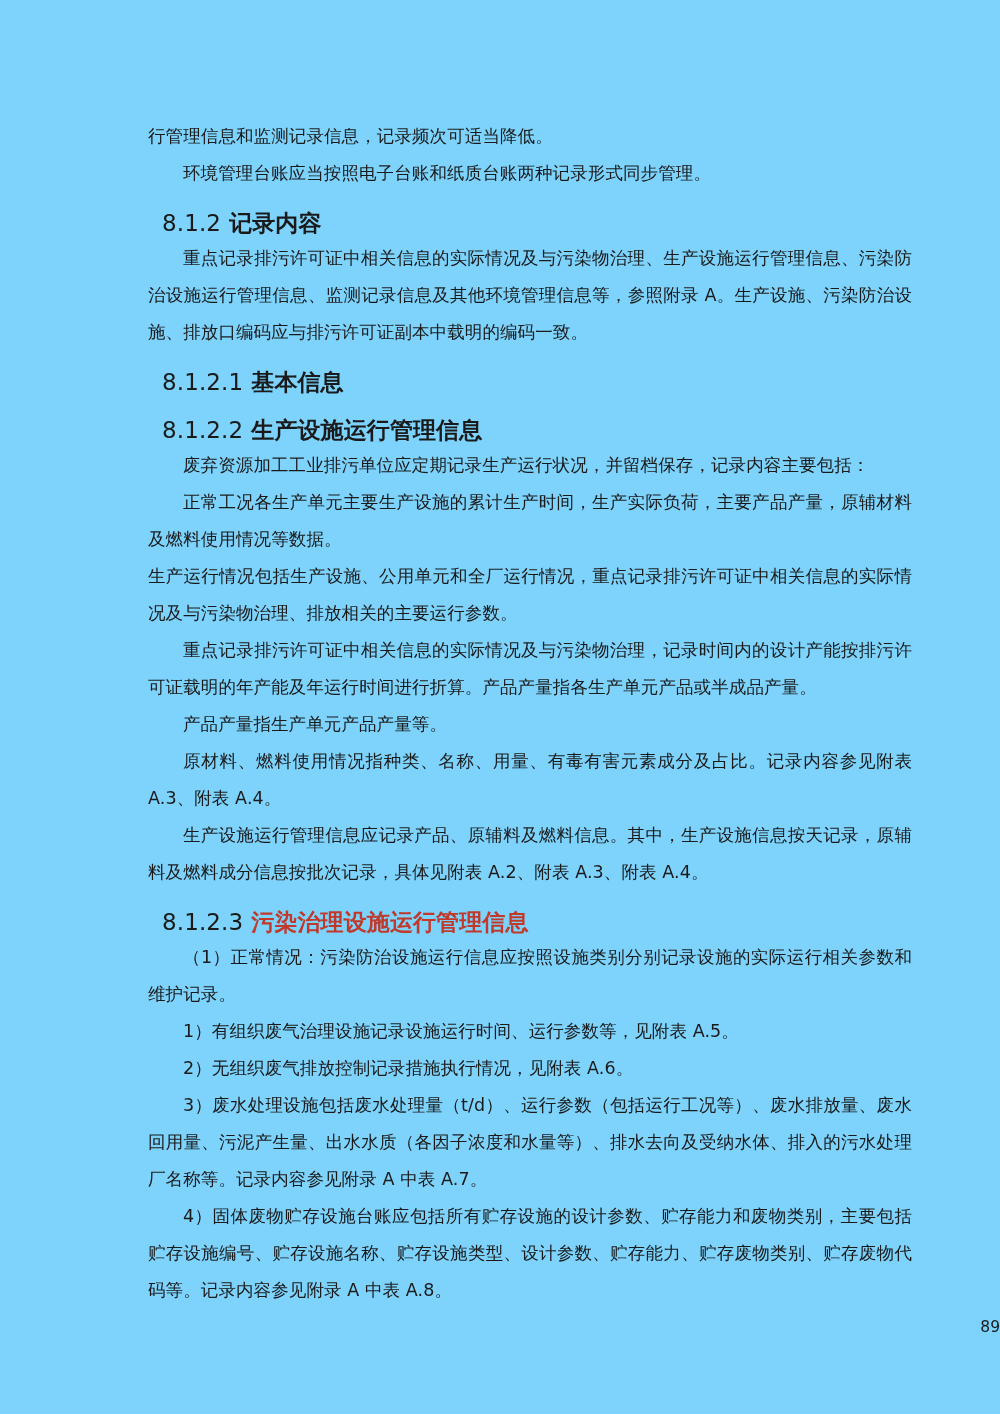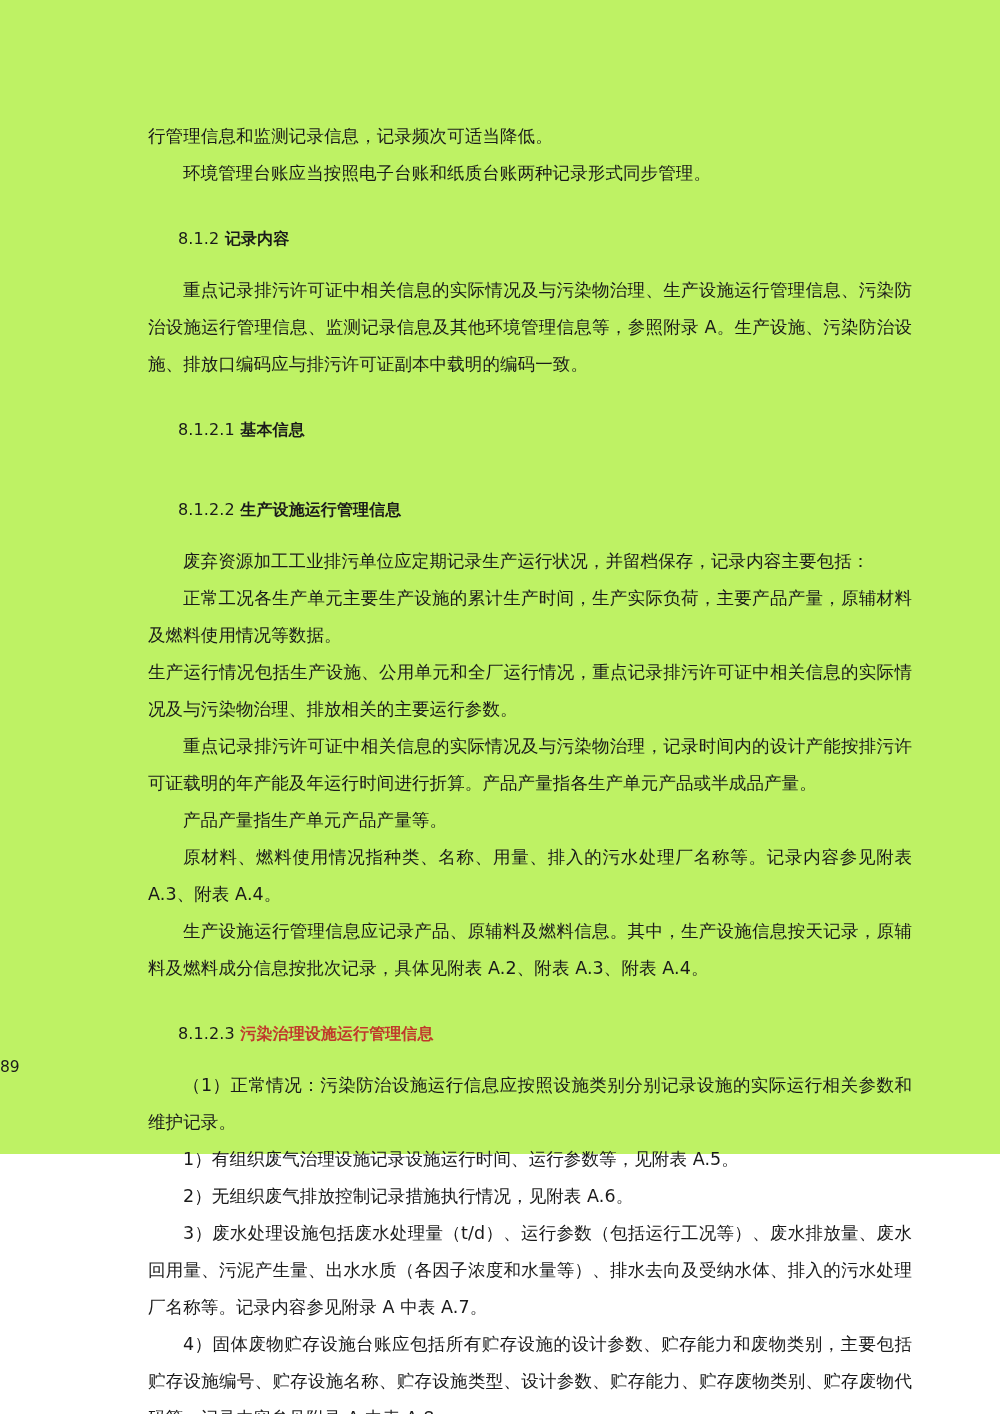--- a/index.html
+++ b/index.html
@@ -16,10 +16,10 @@
   .page {
     position: relative;
     width: 1000px;
-    height: 1154px;
+    height: 1414px;
     box-sizing: border-box;
     padding: 118px 88px 0 148px;
-    background: #bef264;
+    background: #7dd3fc;
   }
   .body-text {
     font-size: 17.5px;

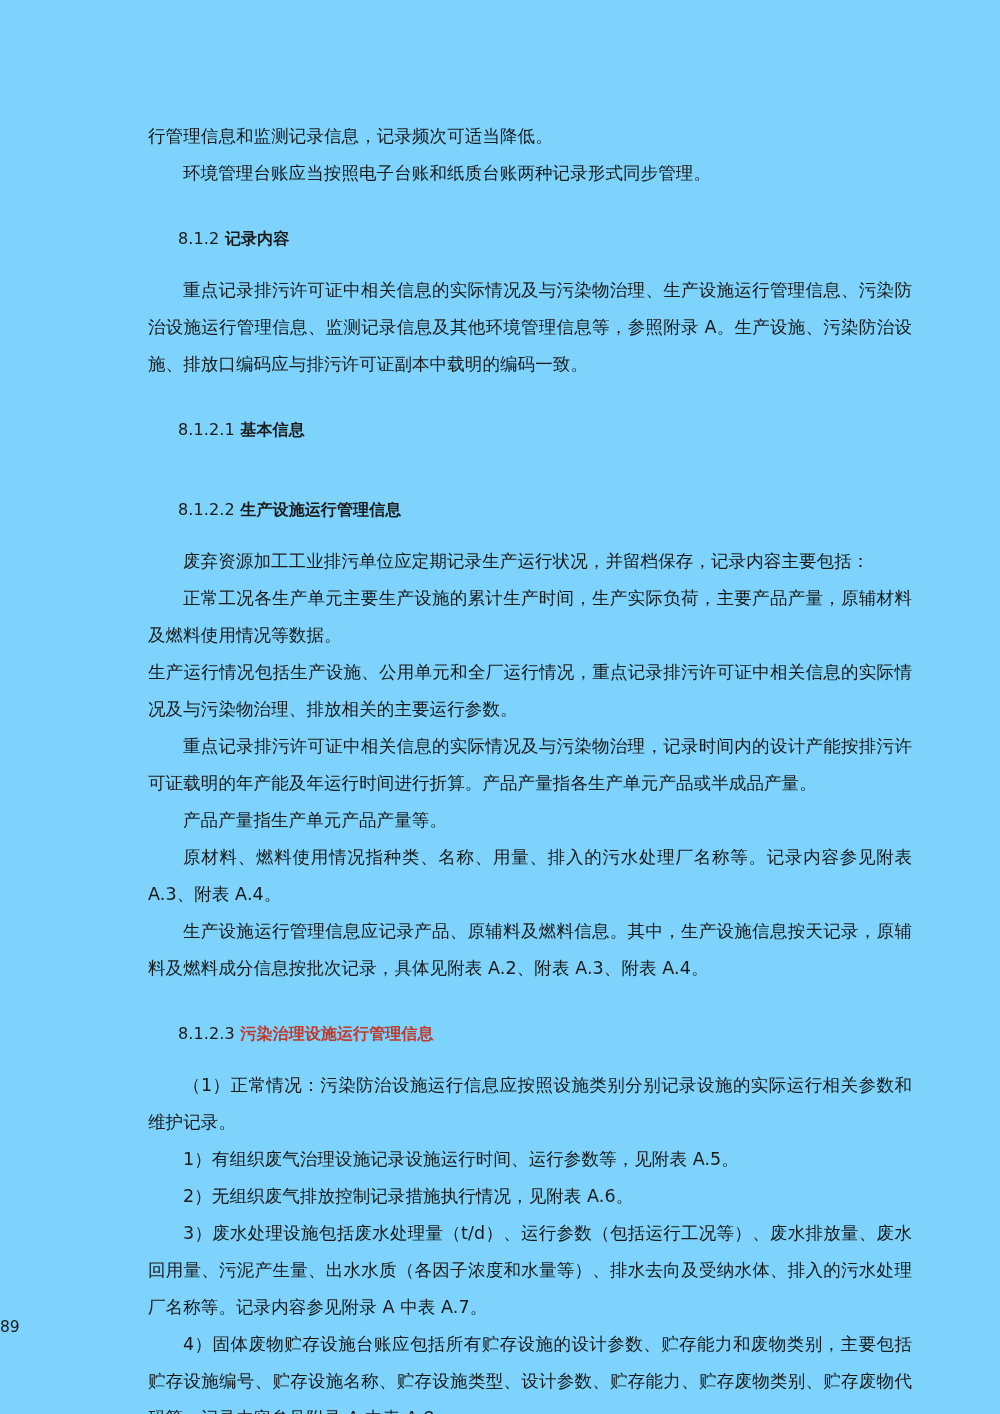--- a/index.html
+++ b/index.html
@@ -38,10 +38,10 @@
   .gap-md { height: 14px; }
 
   .heading {
-    font-size: 16px;
+    font-size: 23px;
     font-weight: bold;
     line-height: 34px;
-    margin: 16px;
+    margin: 0;
     padding-left: 14px;
   }
   .heading .num {

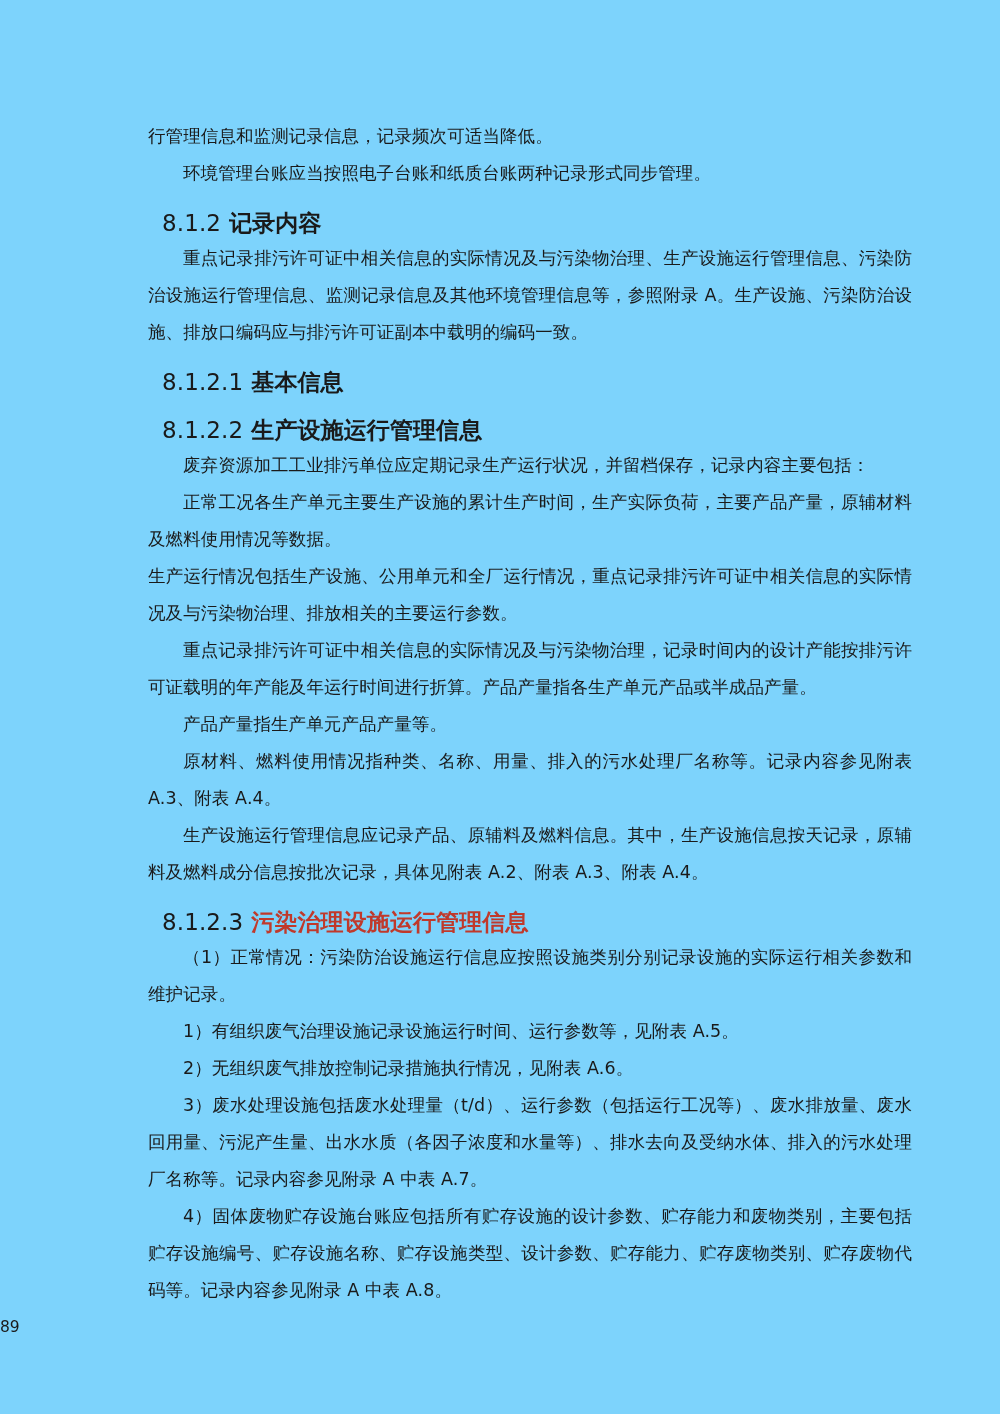--- a/index.html
+++ b/index.html
@@ -83,7 +83,7 @@
       <p class="para noindent">生产运行情况包括生产设施、公用单元和全厂运行情况，重点记录排污许可证中相关信息的实际情况及与污染物治理、排放相关的主要运行参数。</p>
       <p class="para">重点记录排污许可证中相关信息的实际情况及与污染物治理，记录时间内的设计产能按排污许可证载明的年产能及年运行时间进行折算。产品产量指各生产单元产品或半成品产量。</p>
       <p class="para">产品产量指生产单元产品产量等。</p>
-      <p class="para">原材料、燃料使用情况指种类、名称、用量、排入的污水处理厂名称等。记录内容参见附表 A.3、附表 A.4。</p>
+      <p class="para">原材料、燃料使用情况指种类、名称、用量、有毒有害元素成分及占比。记录内容参见附表 A.3、附表 A.4。</p>
       <p class="para">生产设施运行管理信息应记录产品、原辅料及燃料信息。其中，生产设施信息按天记录，原辅料及燃料成分信息按批次记录，具体见附表 A.2、附表 A.3、附表 A.4。</p>
       <div class="gap-md"></div>
       <div class="heading h-red"><span class="num">8.1.2.3</span> <span class="htext">污染治理设施运行管理信息</span></div>

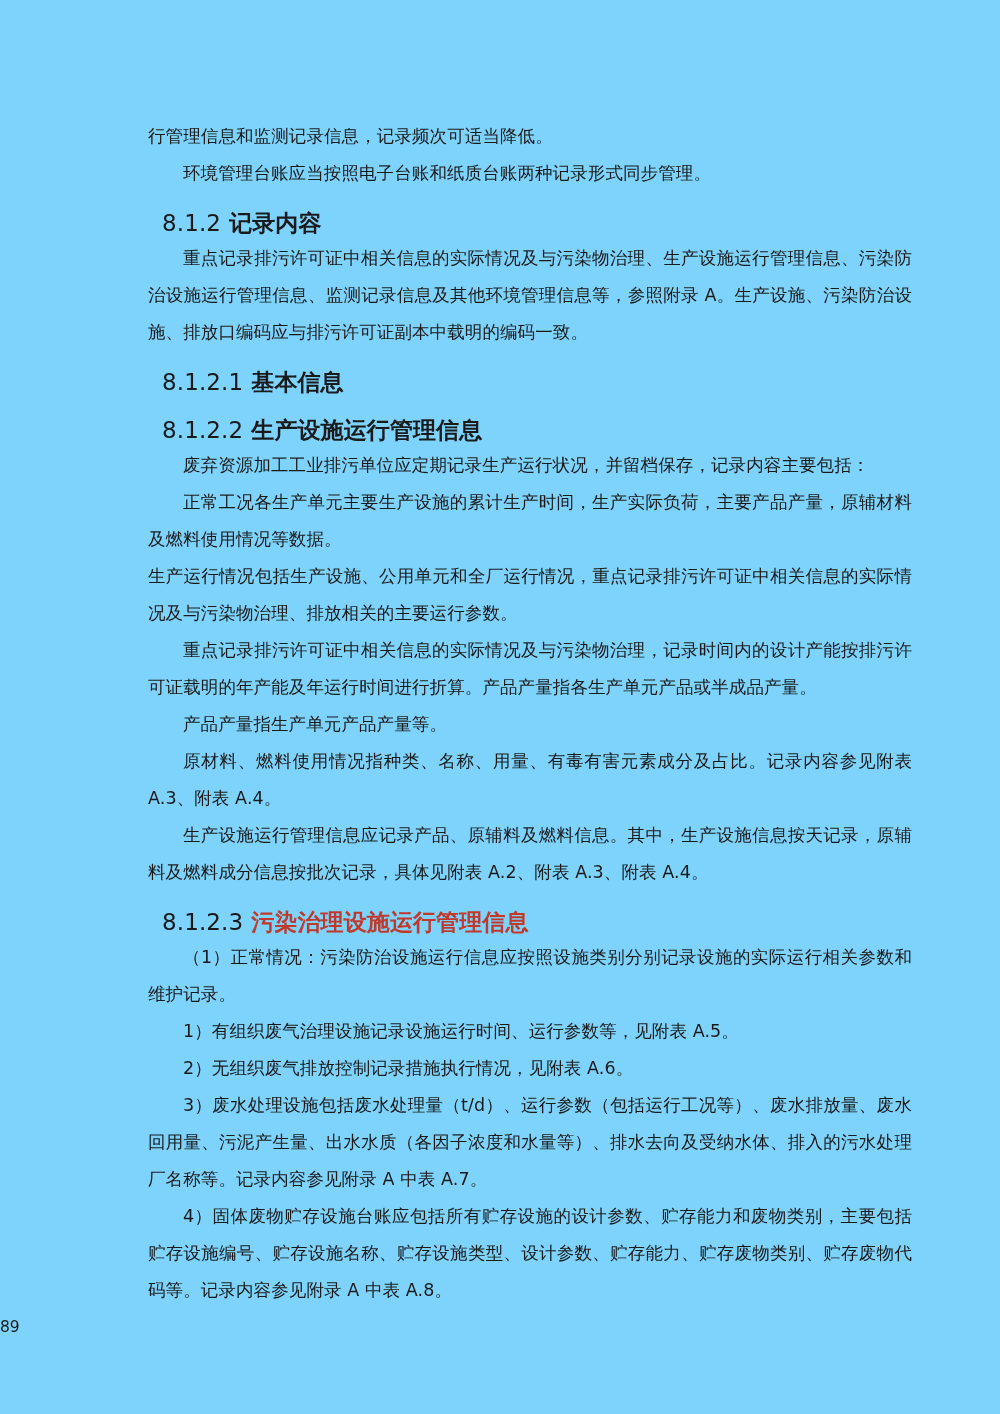--- a/index.html
+++ b/index.html
@@ -59,7 +59,7 @@
     left: 0;
     right: 0;
     bottom: 78px;
-    text-align: left;
+    text-align: right;
     font-size: 15.5px;
     color: #1a1a1a;
   }

